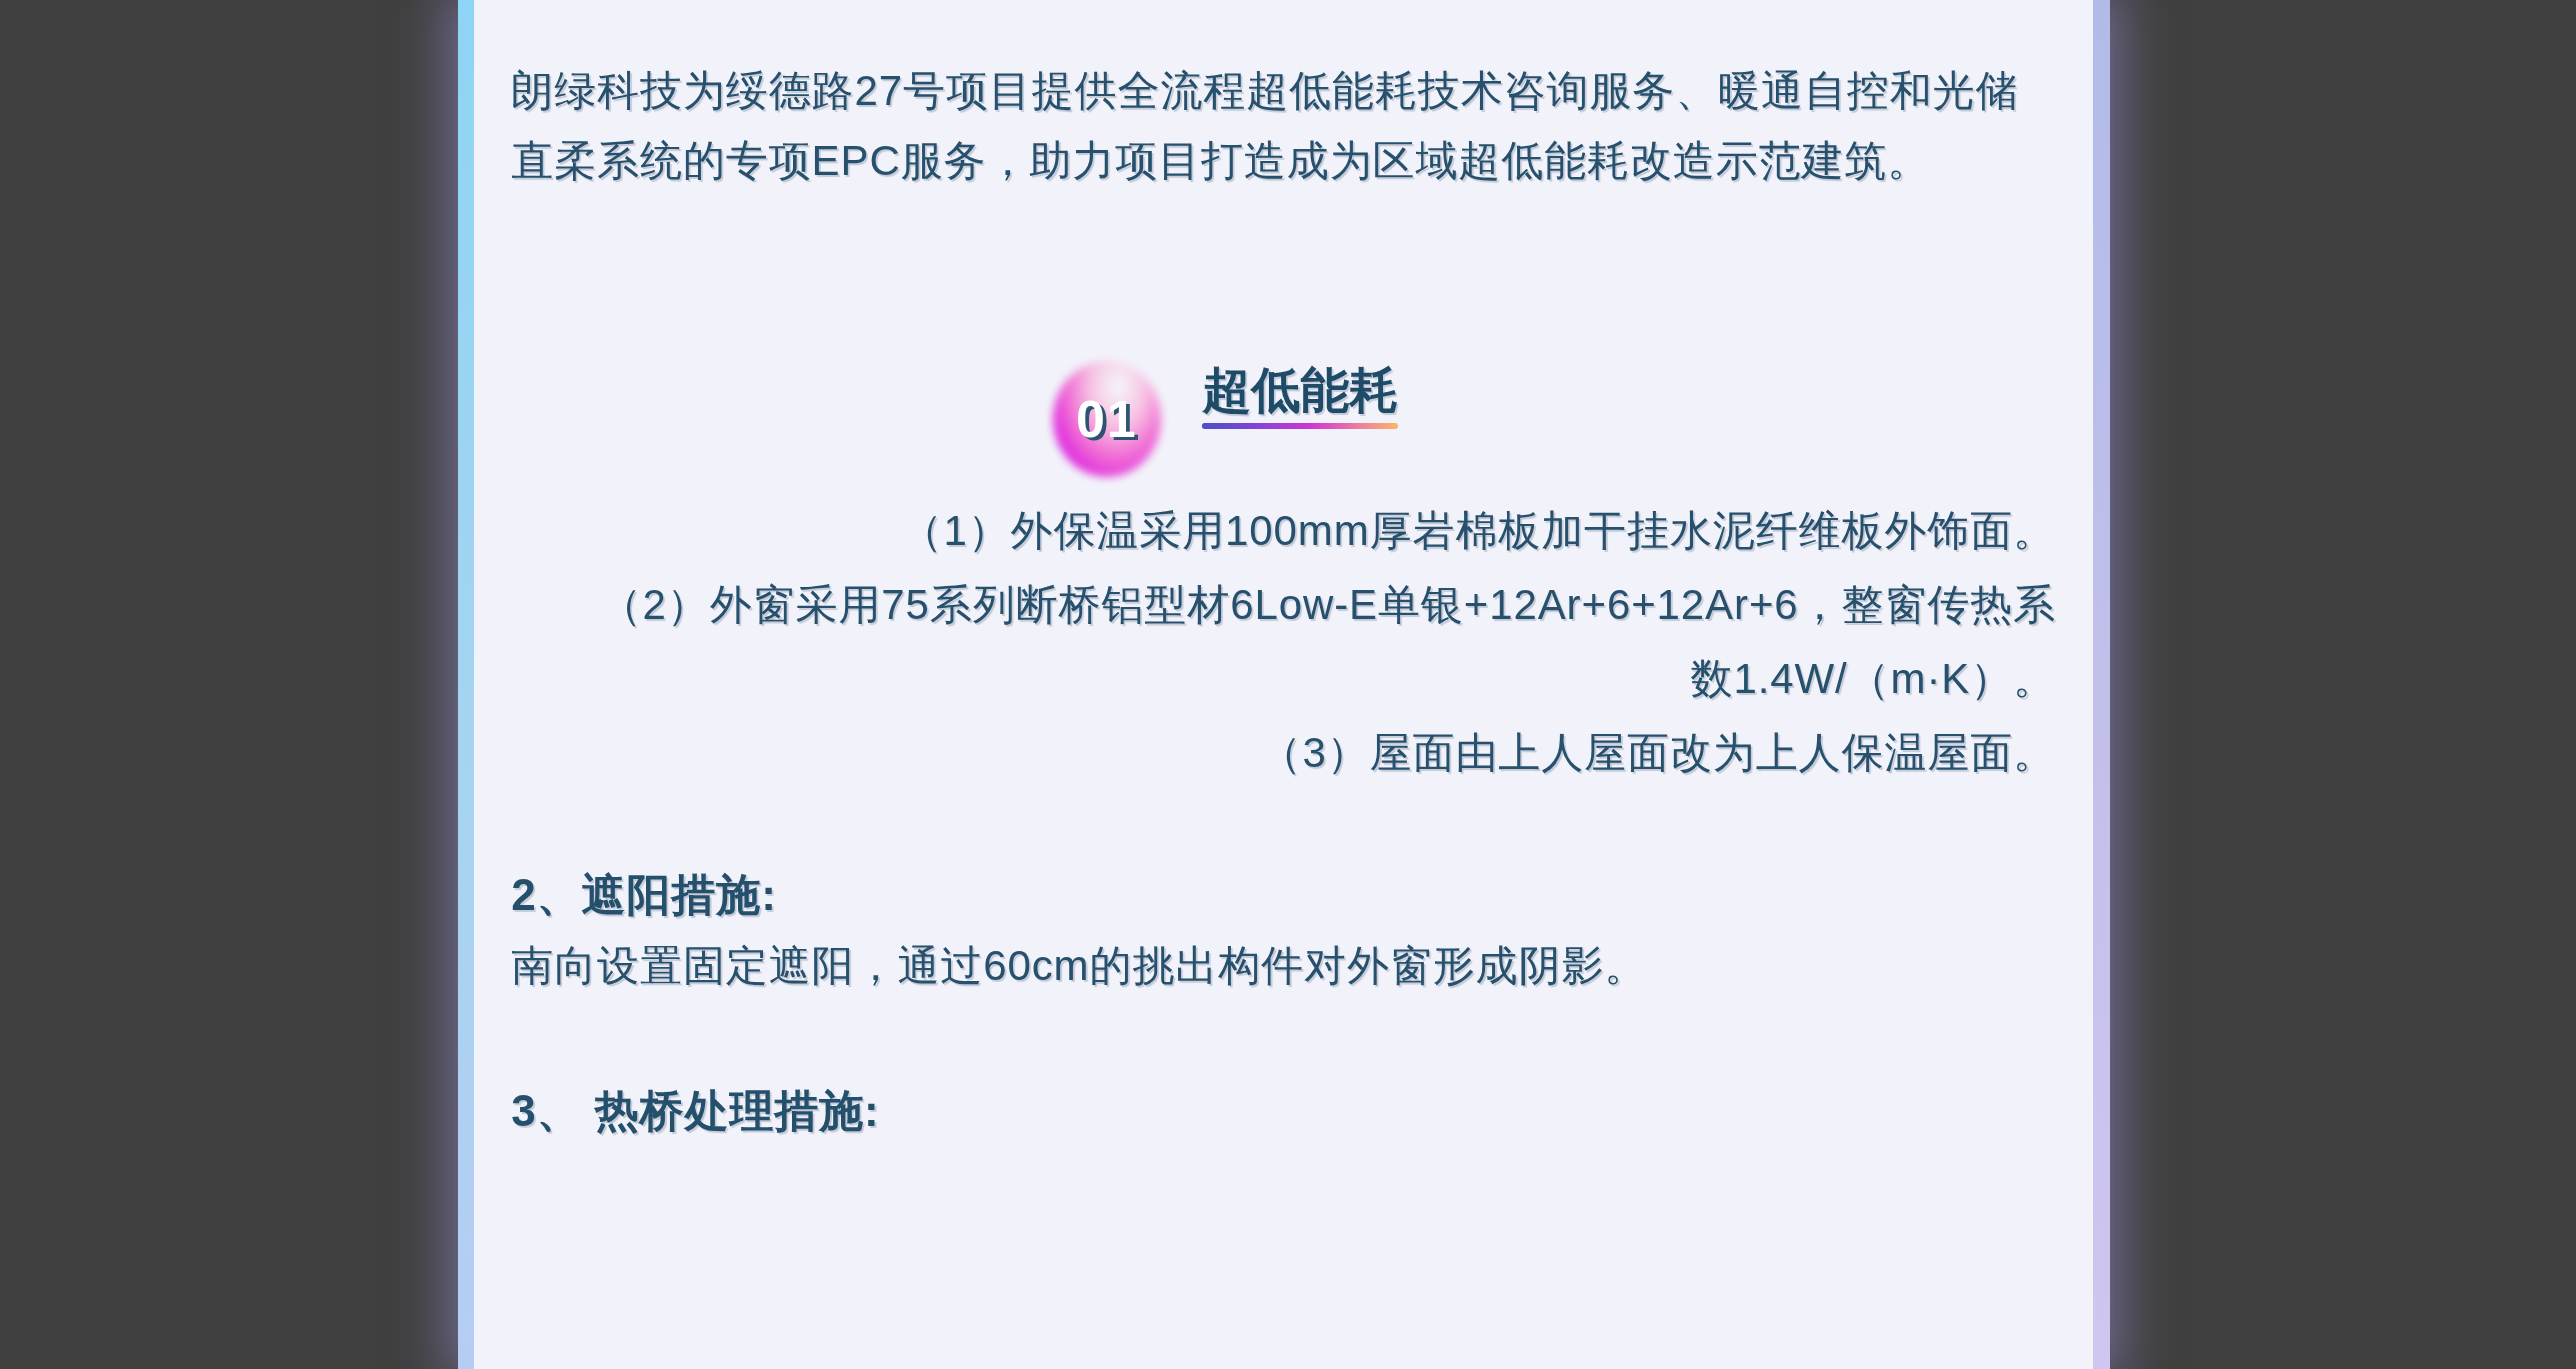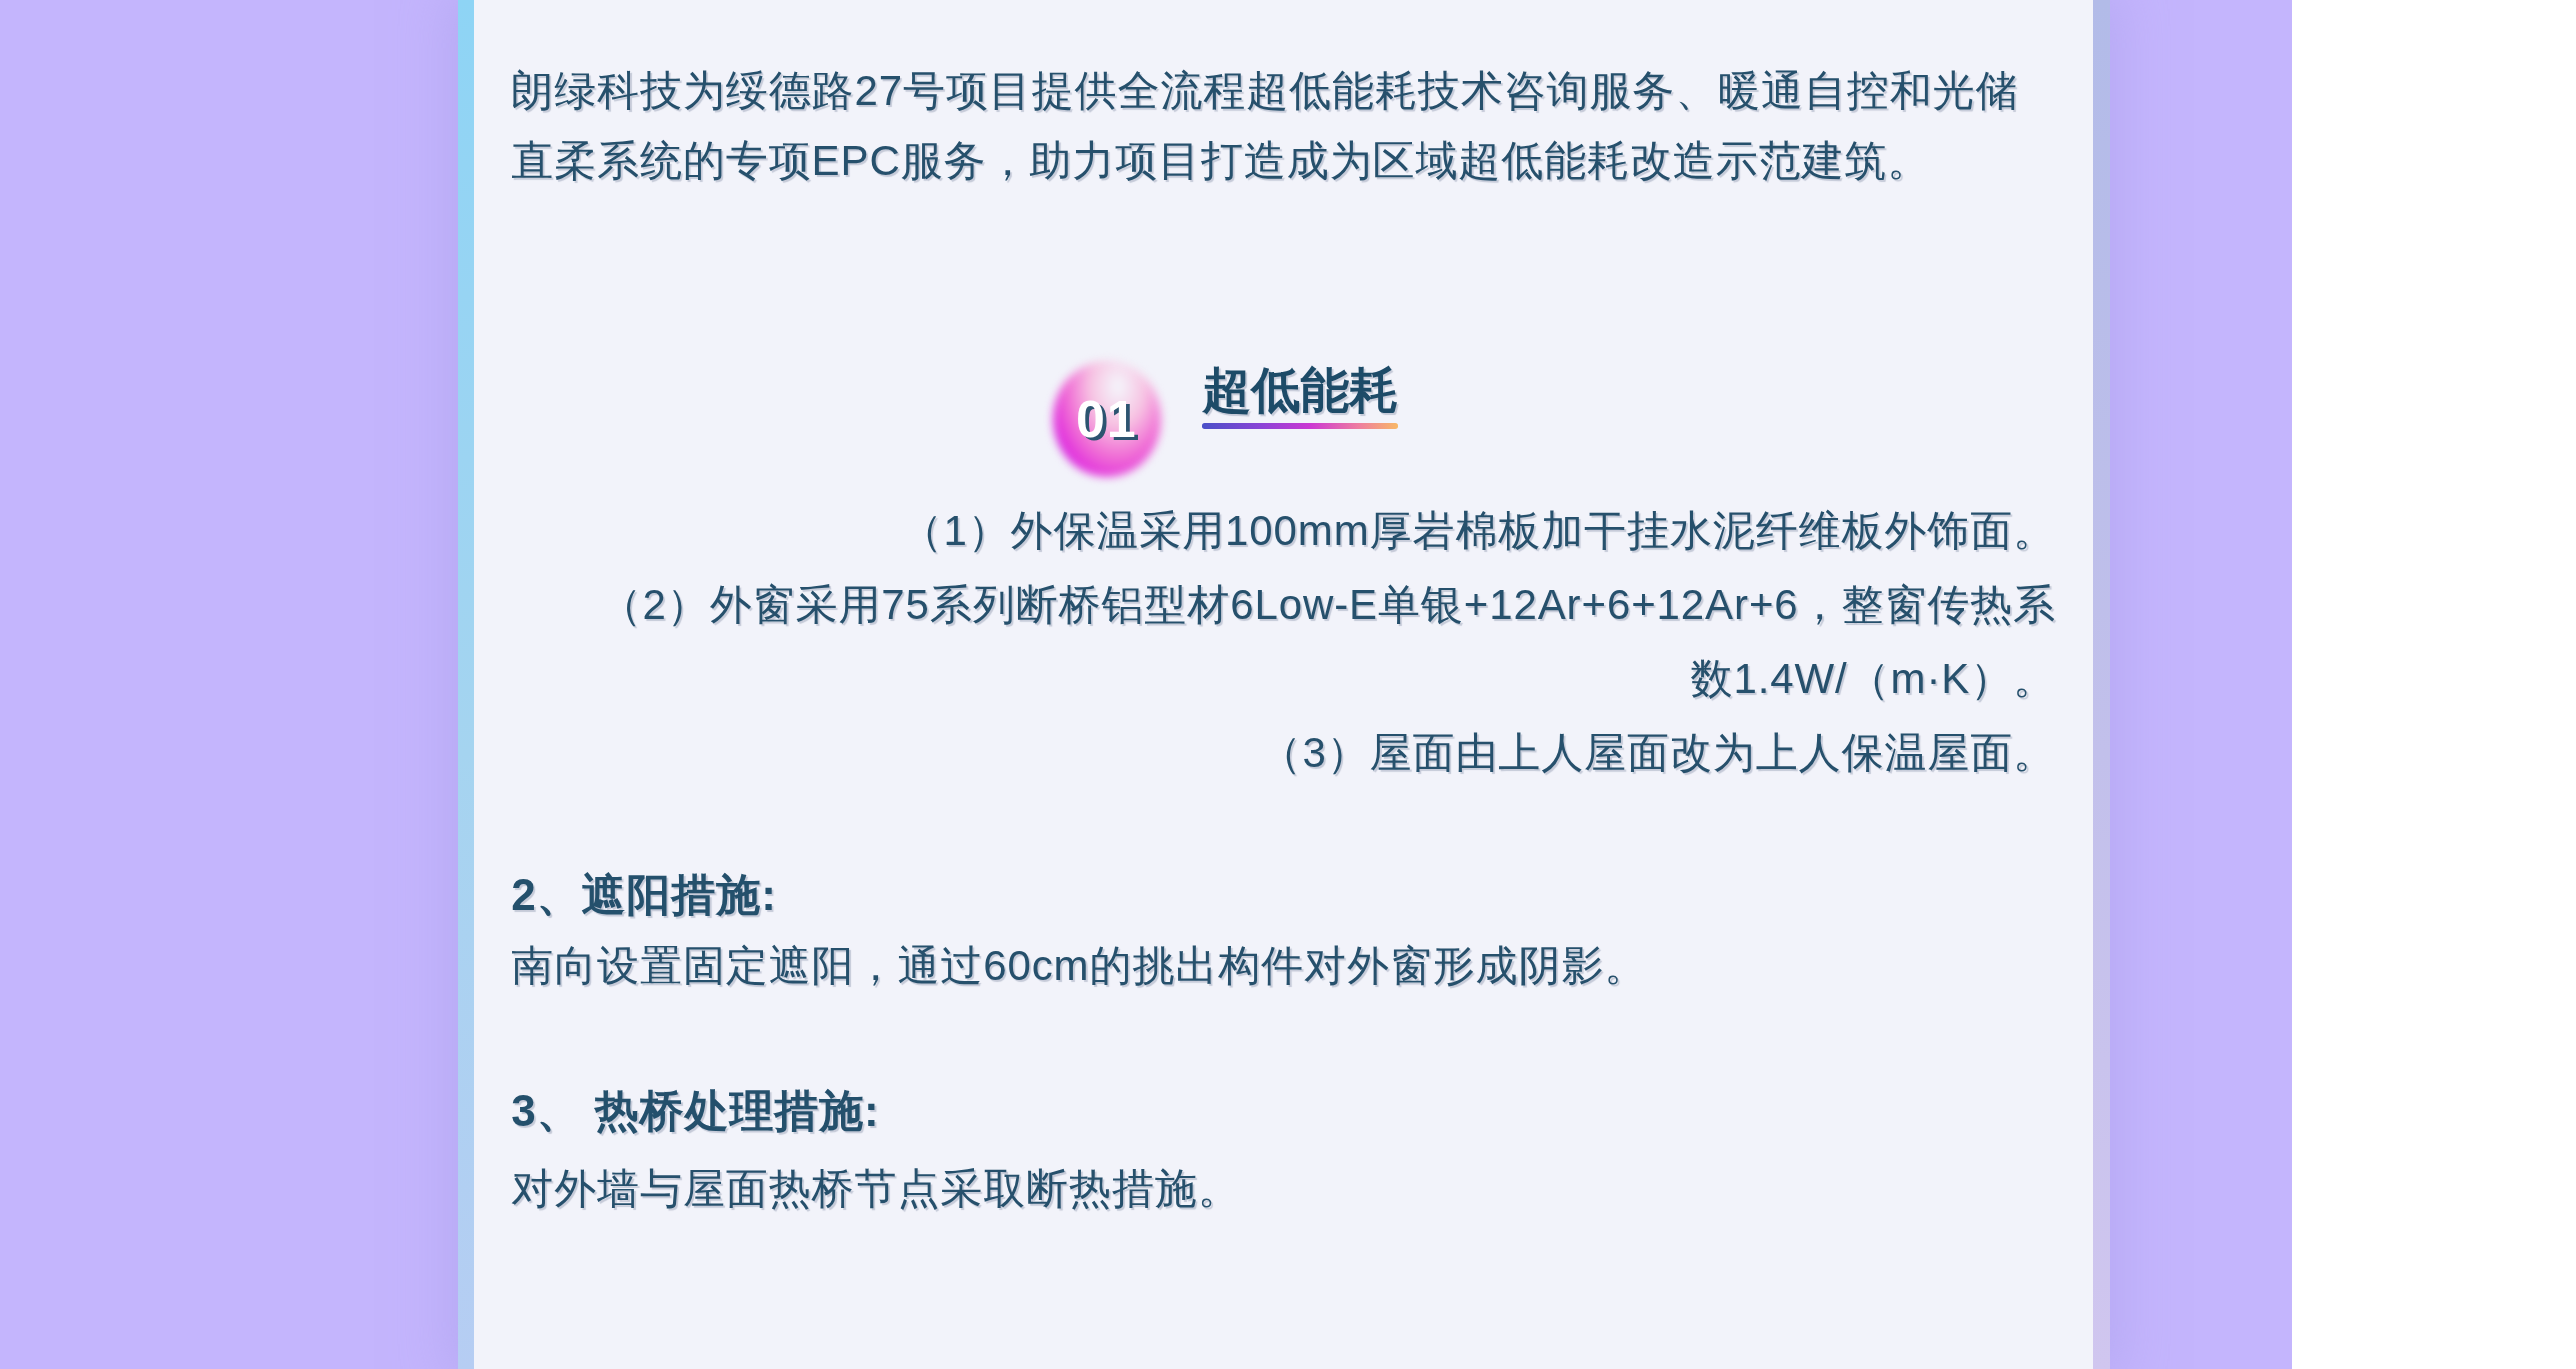--- a/index.html
+++ b/index.html
@@ -5,8 +5,8 @@
   html,body { margin:0; padding:0; background:#ffffff; }
   .page {
     position:relative;
-    width:2292px; height:1370px;
-    background:#c4b5fd;
+    width:2576px; height:1370px;
+    background:#404040;
     overflow:hidden;
     font-family:"Liberation Sans","DejaVu Sans",sans-serif;
   }

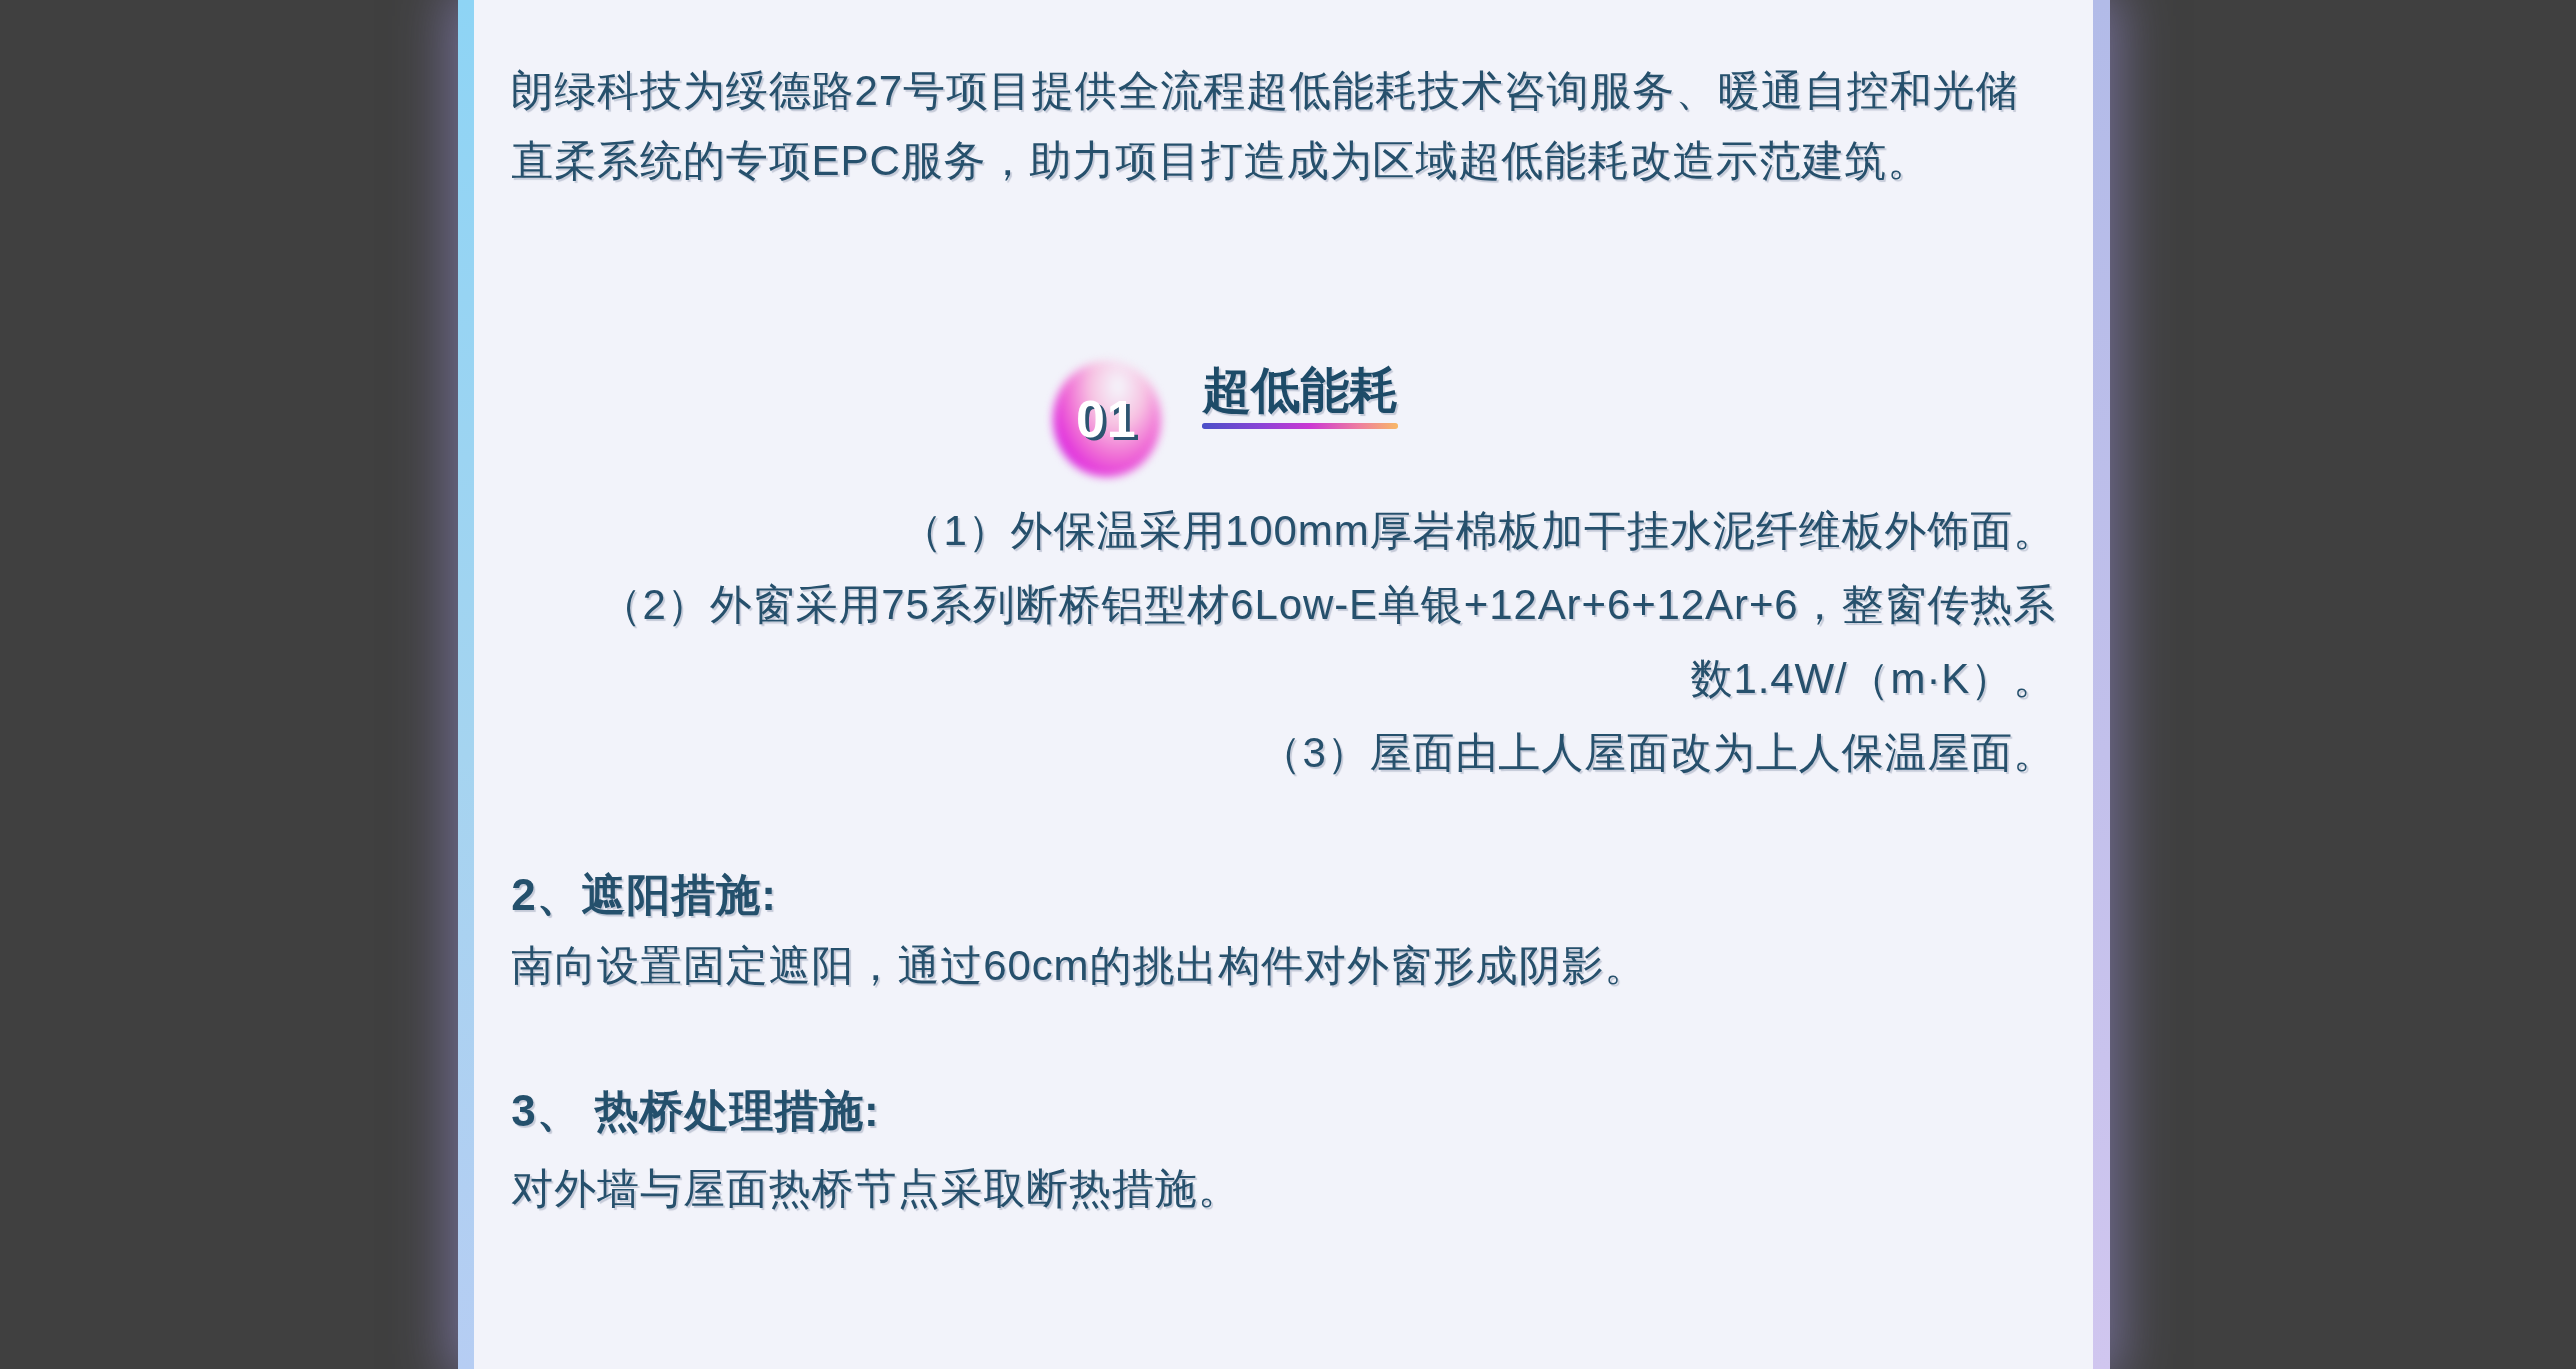--- a/index.html
+++ b/index.html
@@ -134,9 +134,6 @@
       </div>
 
       <div class="heading h3m">3、 热桥处理措施:</div>
-      <div class="para p3m">
-        <div class="line">对外墙与屋面热桥节点采取断热措施。</div>
-      </div>
 
     </div>
 

